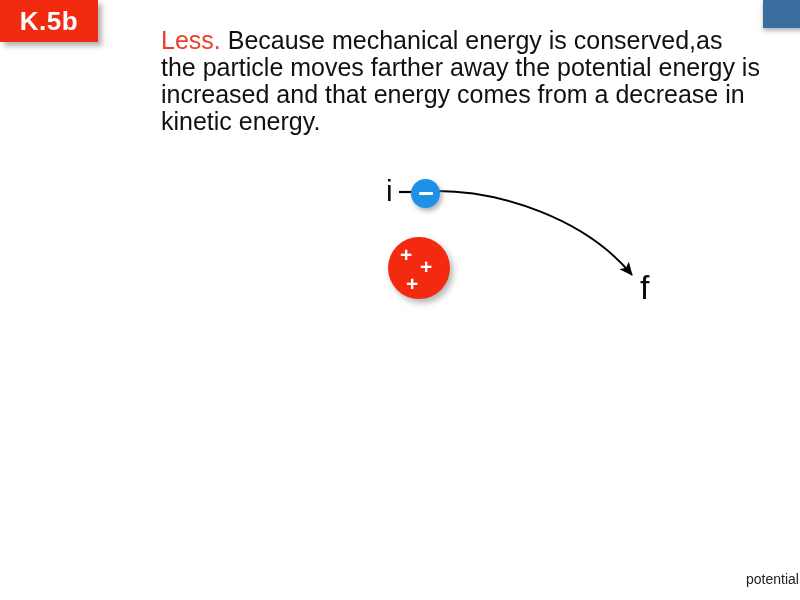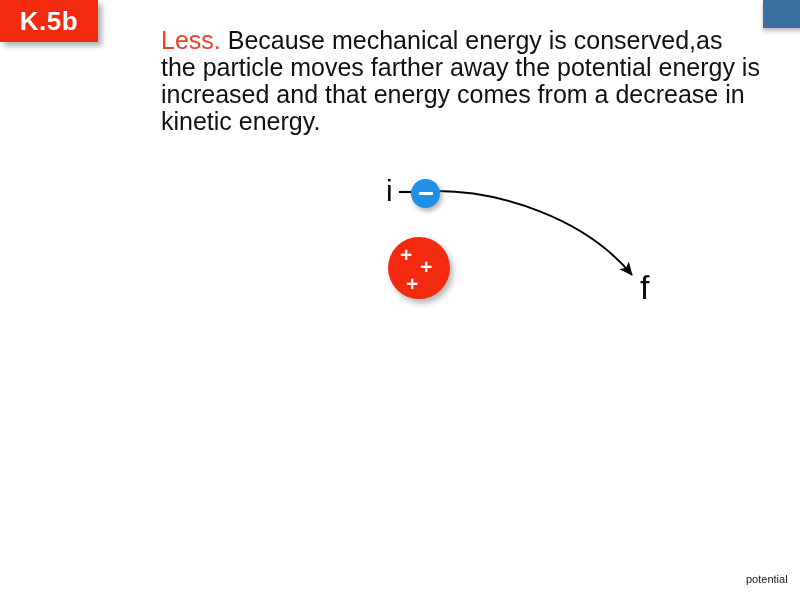--- a/index.html
+++ b/index.html
@@ -164,7 +164,7 @@
     position: absolute;
     left: 746px;
     top: 573px;
-    font-size: 11px;
+    font-size: 14px;
     line-height: 13px;
     color: #222222;
     font-family: "Liberation Sans", sans-serif;

